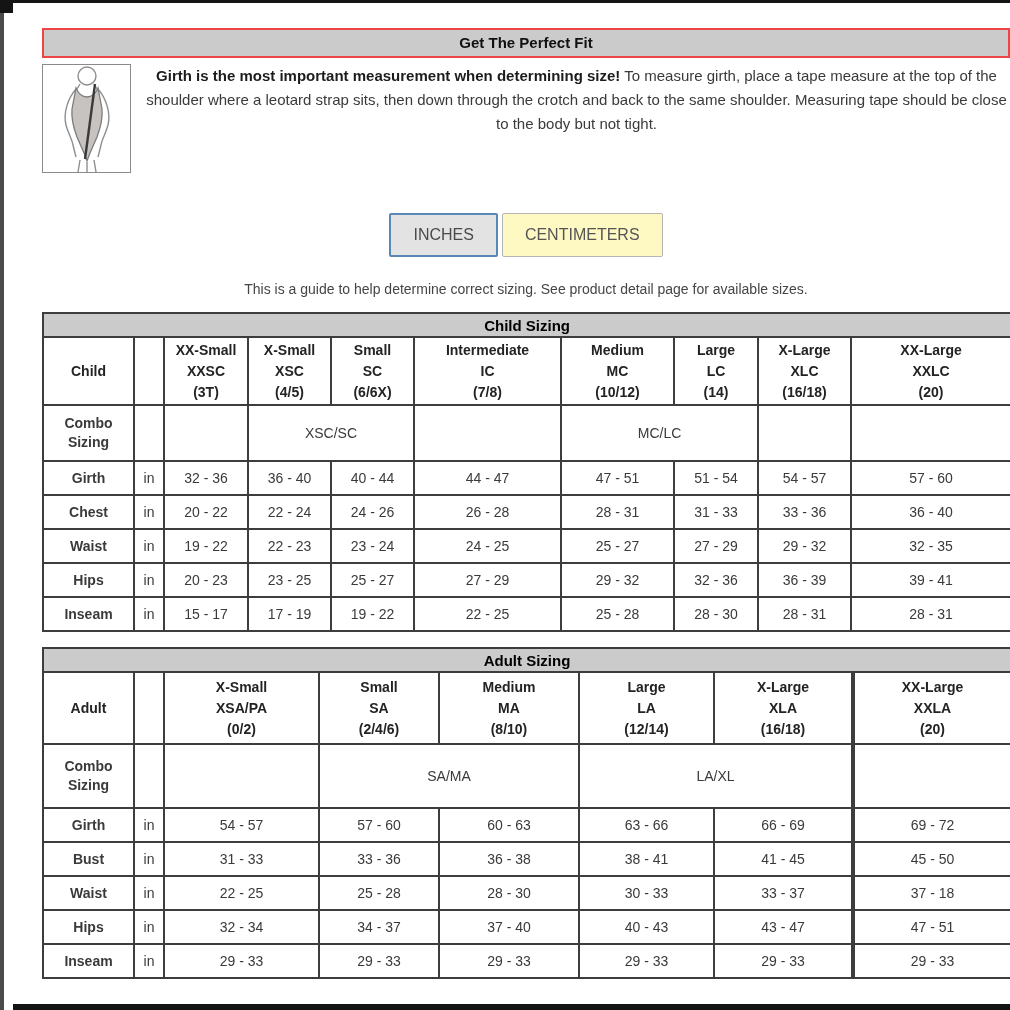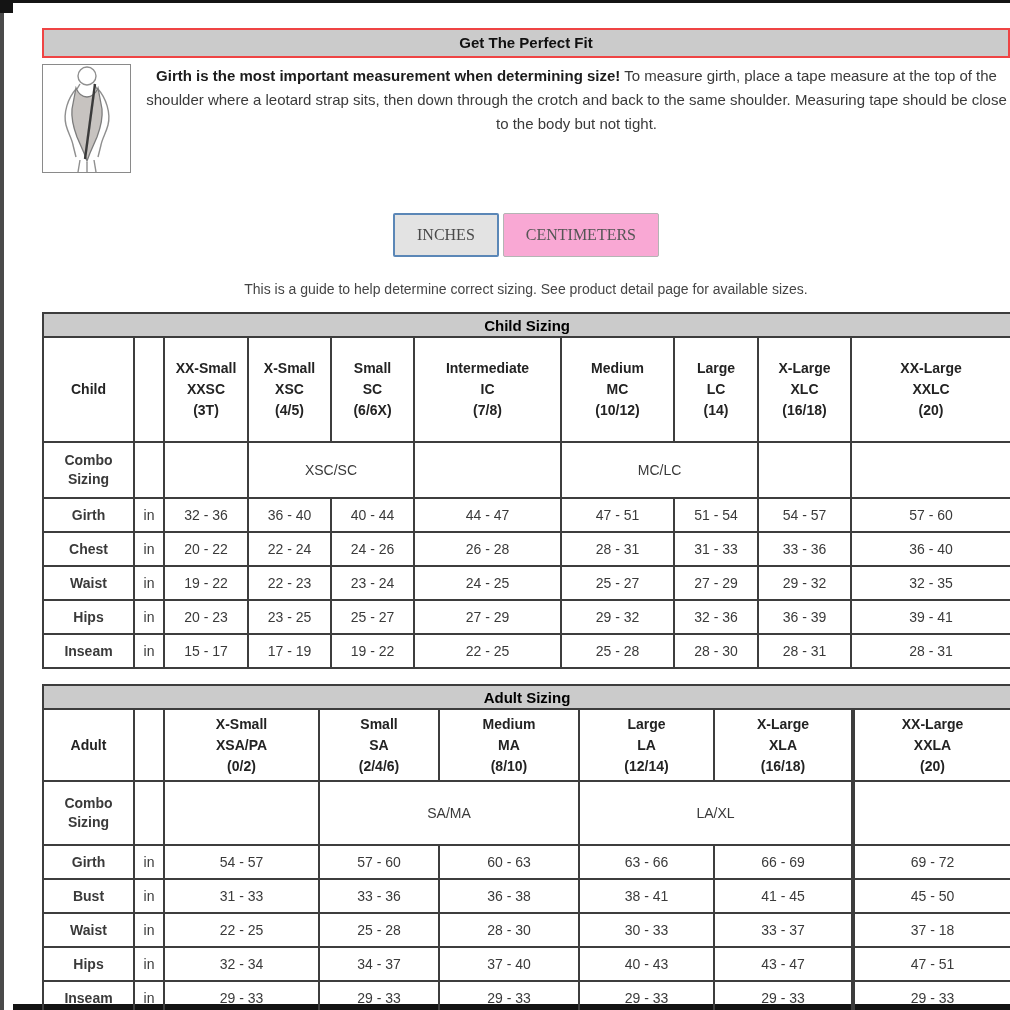--- a/index.html
+++ b/index.html
@@ -33,7 +33,7 @@
   .toggle-row { text-align:center; margin-top:40px; }
   .btn {
     display:inline-block; vertical-align:top; height:44px; line-height:40px;
-    font-family:Liberation Serif, serif; font-size:16px; color:#4a4a4a;
+    font-family:Liberation Sans, sans-serif; font-size:16px; color:#4a4a4a;
     text-align:center; cursor:pointer; border-radius:2px; padding:0 22px;
   }
   .btn-inches { background:#e3e3e3; border:2px solid #5b87b7; }

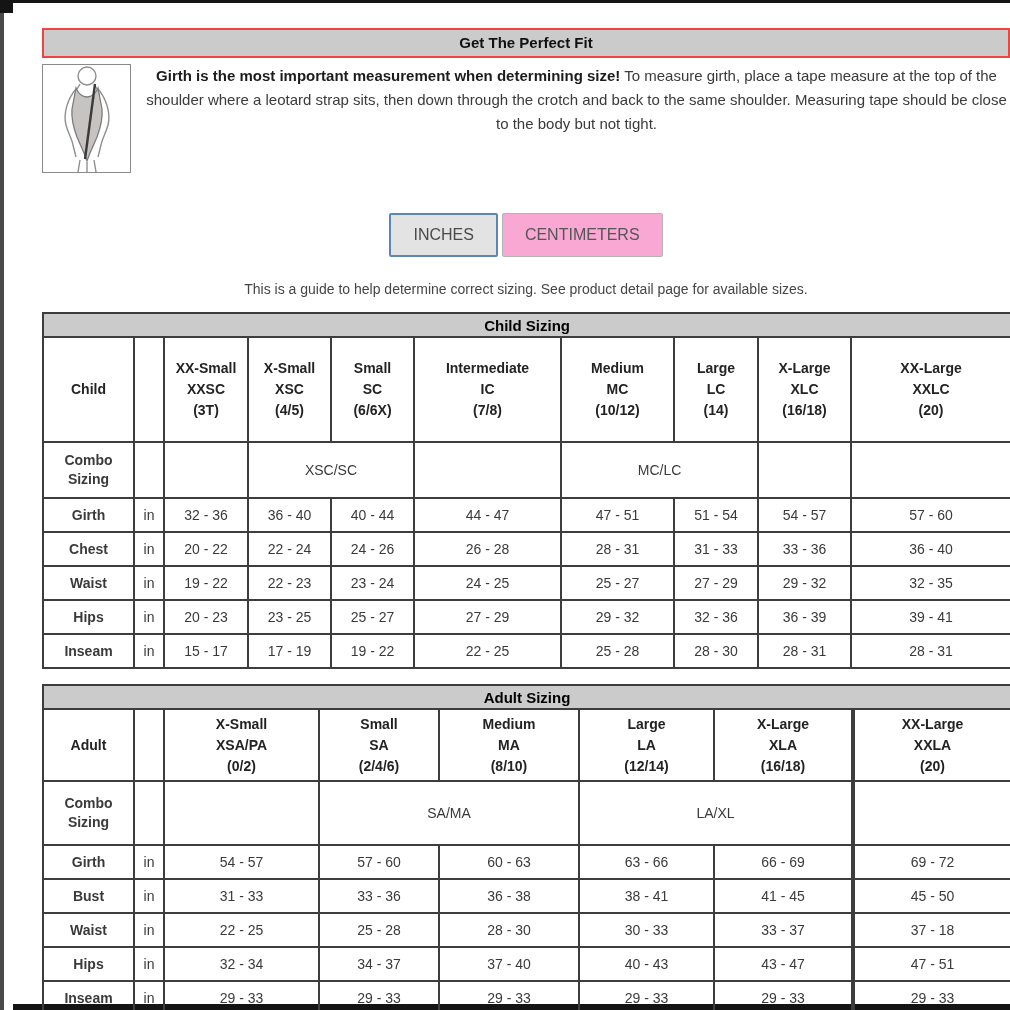--- a/index.html
+++ b/index.html
@@ -37,7 +37,7 @@
     text-align:center; cursor:pointer; border-radius:2px; padding:0 22px;
   }
   .btn-inches { background:#e3e3e3; border:2px solid #5b87b7; }
-  .btn-cm { background:#f9a8d4; border:1px solid #b4b4b4; margin-left:4px; color:#555; }
+  .btn-cm { background:#fef9c3; border:1px solid #b4b4b4; margin-left:4px; color:#555; }
 
   .guide { text-align:center; font-size:14px; color:#454545; margin:24px 0 0; }
 

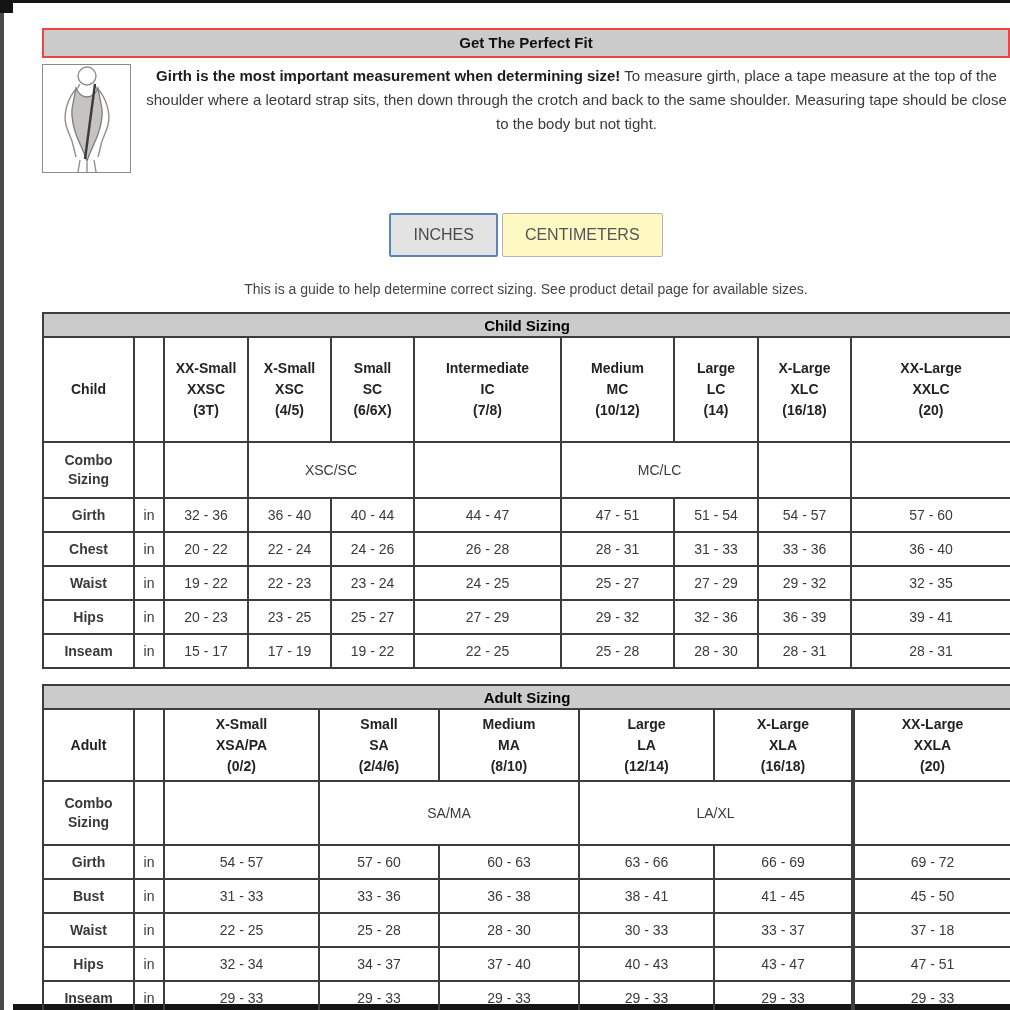--- a/index.html
+++ b/index.html
@@ -46,7 +46,7 @@
     font-size:14px; color:#3a3a3a; padding:1px 2px; overflow:hidden; }
   tr.title-row td { background:#cbcbcb; font-weight:bold; font-size:15px; color:#000000; height:24px; }
   tr.header-row td { font-weight:bold; color:#232323; }
-  #child-table tr.header-row td { height:105px; }
+  #child-table tr.header-row td { height:68px; }
   #adult-table tr.header-row td { height:72px; }
   tr.header-row .line { line-height:21px; }
   #child-table tr.combo-row td { height:56px; }

